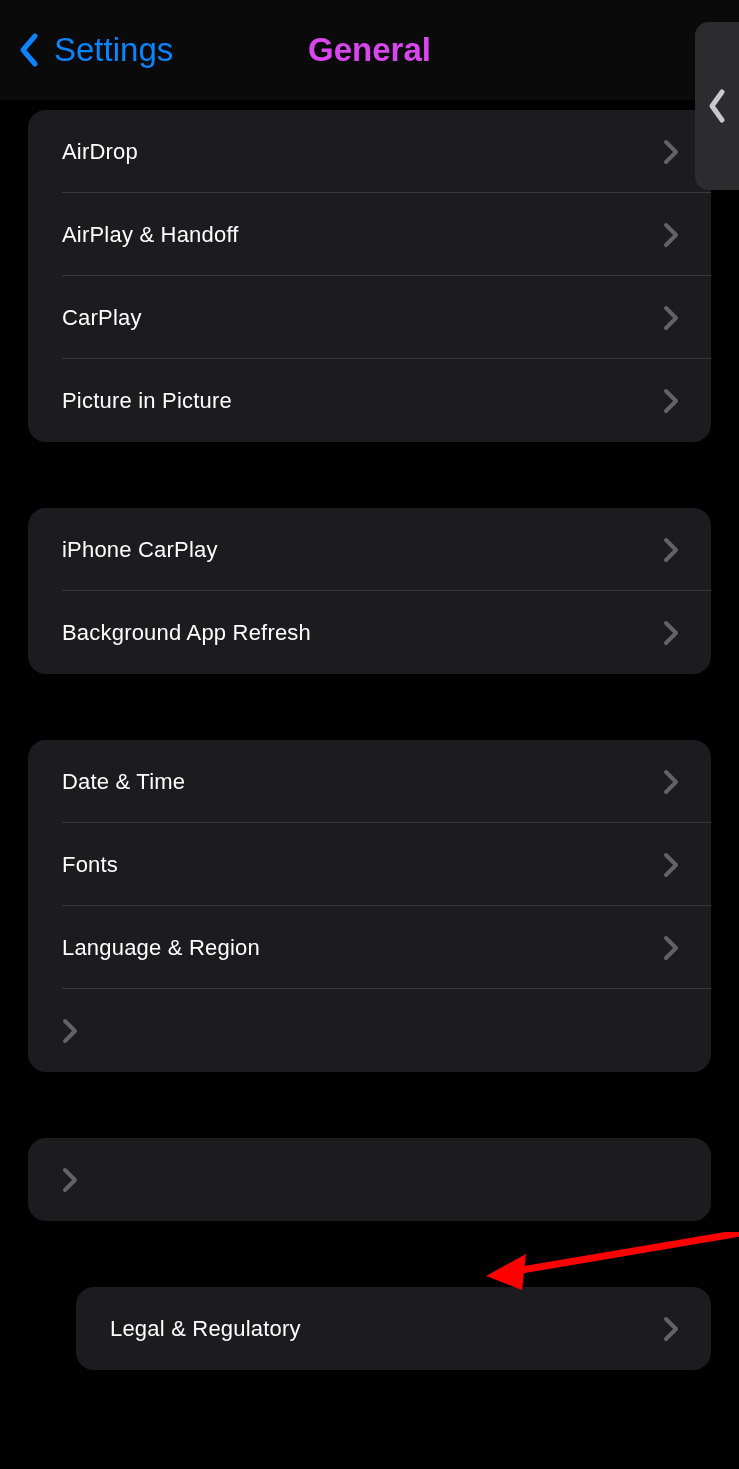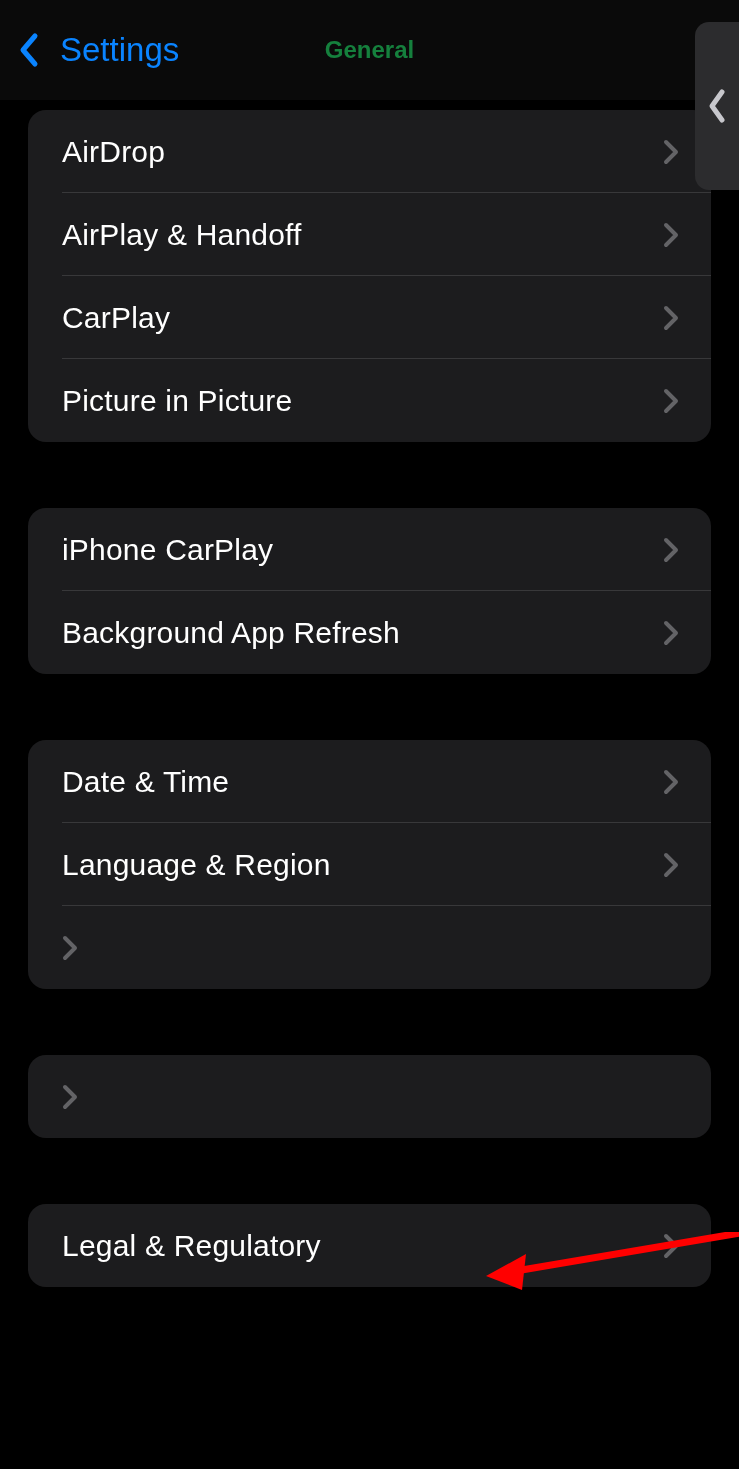--- a/index.html
+++ b/index.html
@@ -32,7 +32,7 @@
       font-size: 33px;
       font-weight: 400;
       cursor: pointer;
-      gap: 20px;
+      gap: 14px;
     }
     .back-chevron {
       width: 22px;

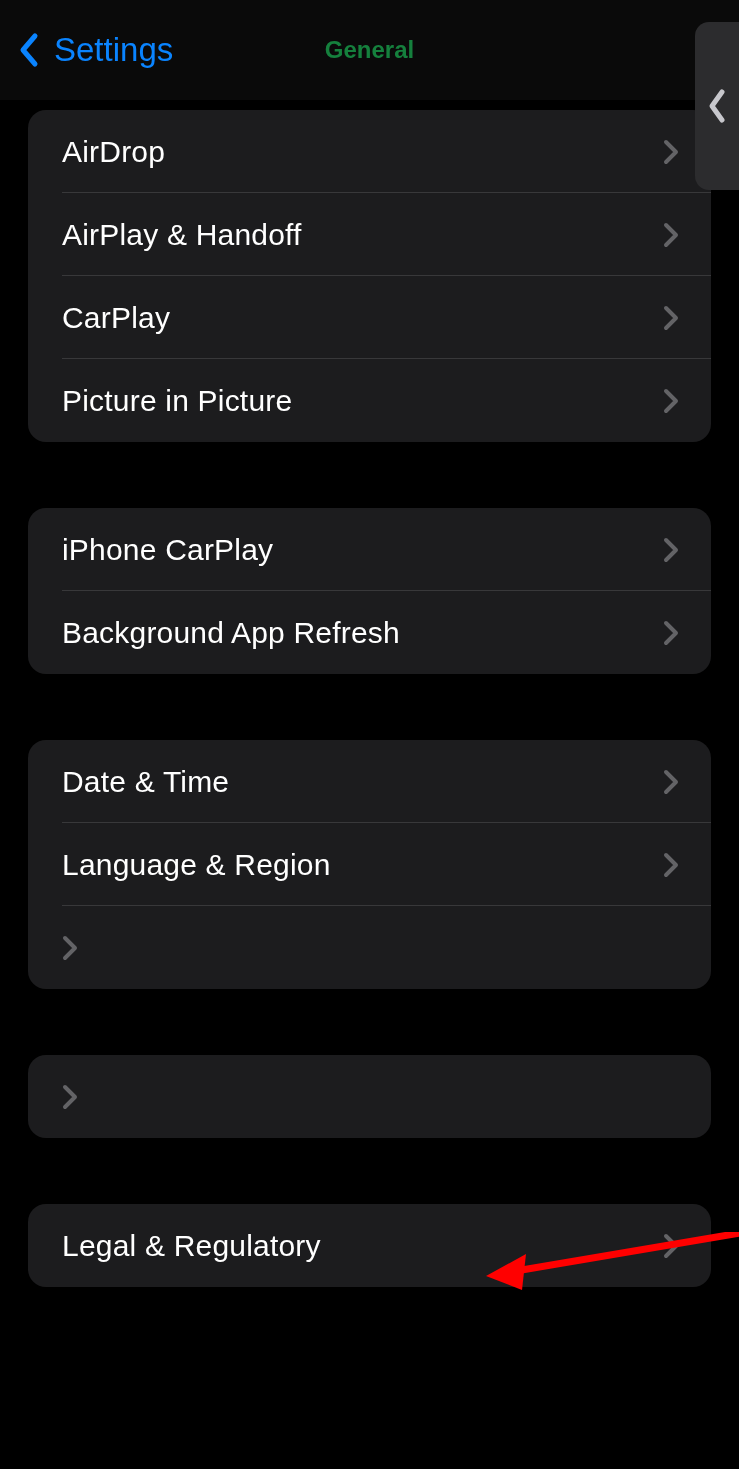--- a/index.html
+++ b/index.html
@@ -49,9 +49,9 @@
       position: absolute;
       left: 50%;
       transform: translateX(-50%);
-      font-size: 24px;
+      font-size: 33px;
       font-weight: 600;
-      color: #15803d;
+      color: #d946ef;
       text-align: center;
     }
     .floating-tab {

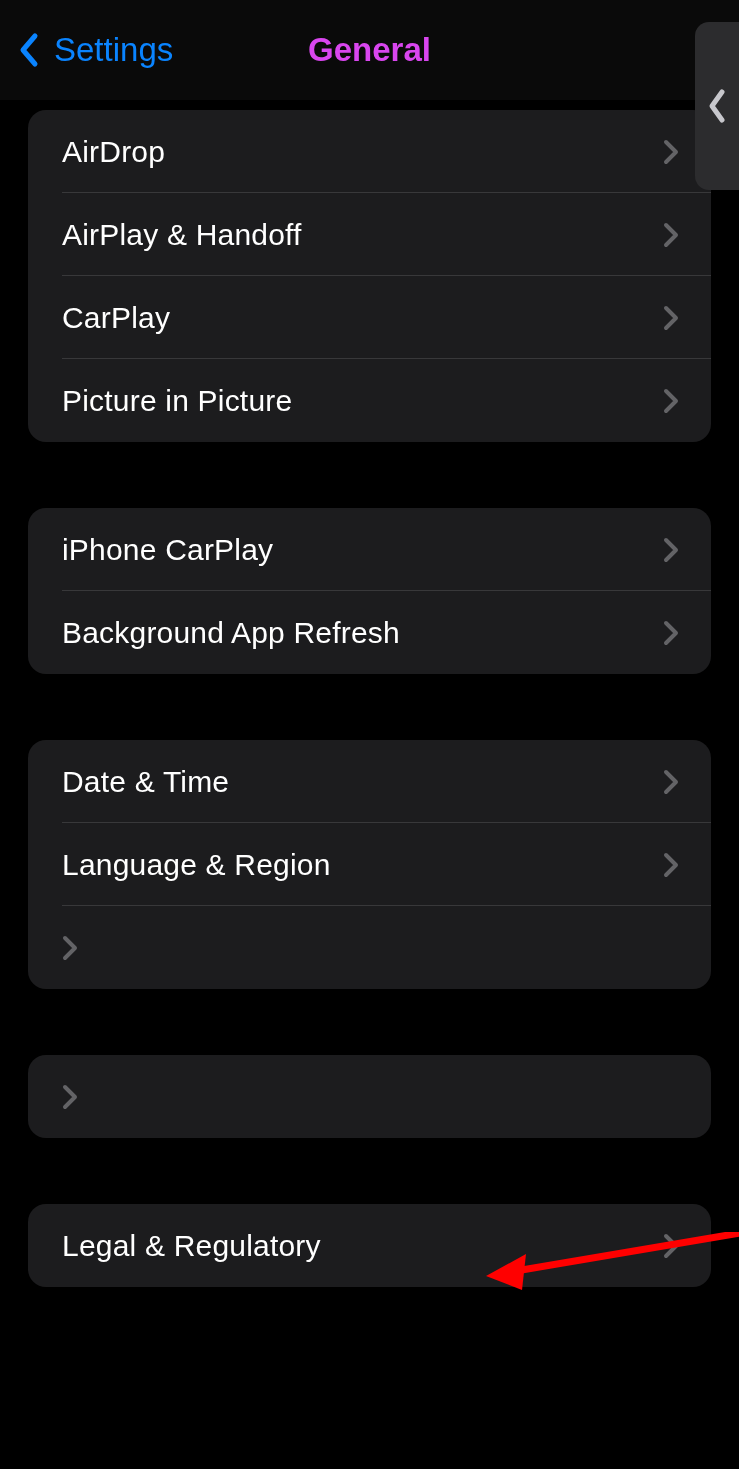--- a/index.html
+++ b/index.html
@@ -103,7 +103,7 @@
       background: #38383a;
     }
     .row-label {
-      font-size: 30px;
+      font-size: 22px;
       font-weight: 400;
       color: #ffffff;
       letter-spacing: 0.2px;

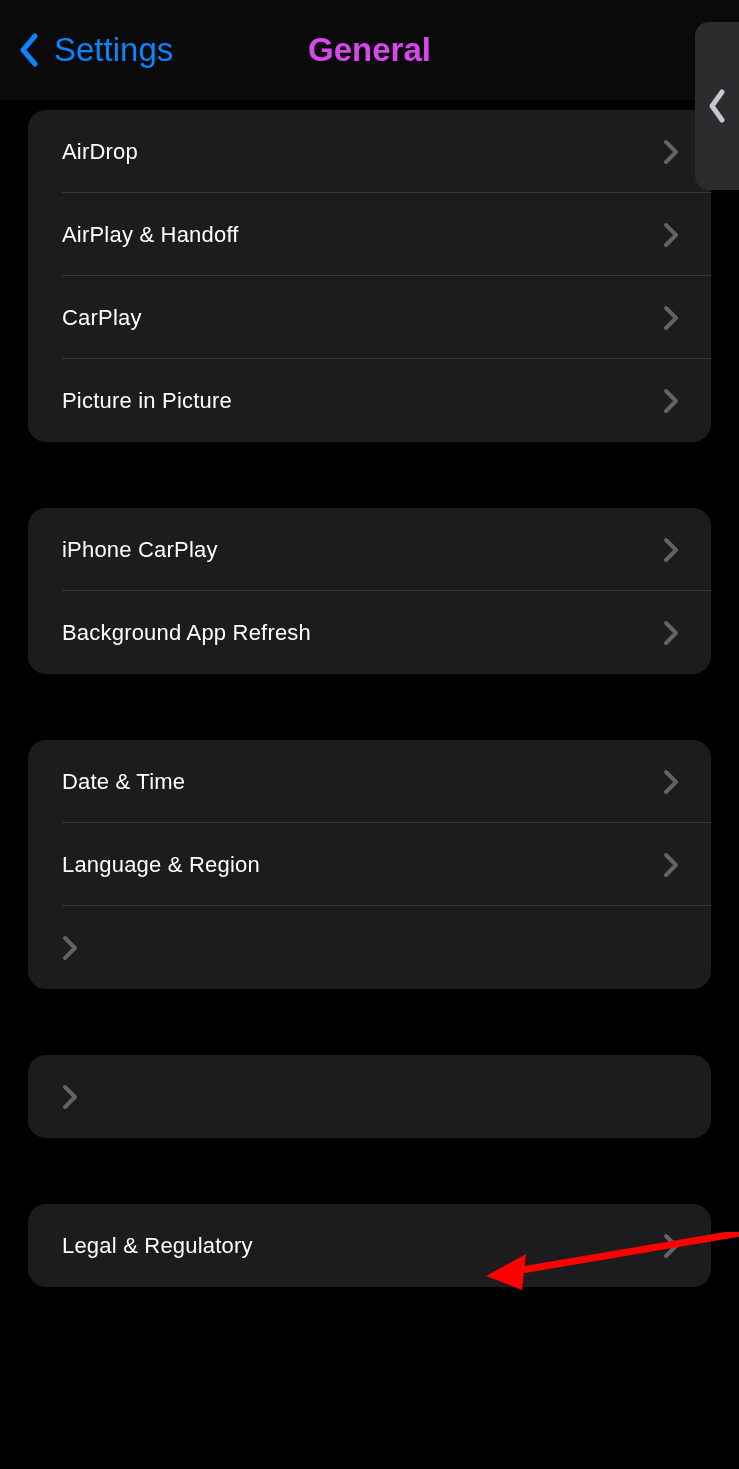--- a/index.html
+++ b/index.html
@@ -215,6 +215,14 @@
       </span>
     </div>
     <div class="row">
+      <span class="row-label">Fonts</span>
+      <span class="chevron">
+        <svg viewBox="0 0 16 26" fill="none">
+            <path d="M3 3 L13 13 L3 23" stroke="#636366" stroke-width="4" stroke-linecap="round" stroke-linejoin="round"></path>
+          </svg>
+      </span>
+    </div>
+    <div class="row">
       <span class="row-label">Language &amp; Region</span>
       <span class="chevron">
         <svg viewBox="0 0 16 26" fill="none">

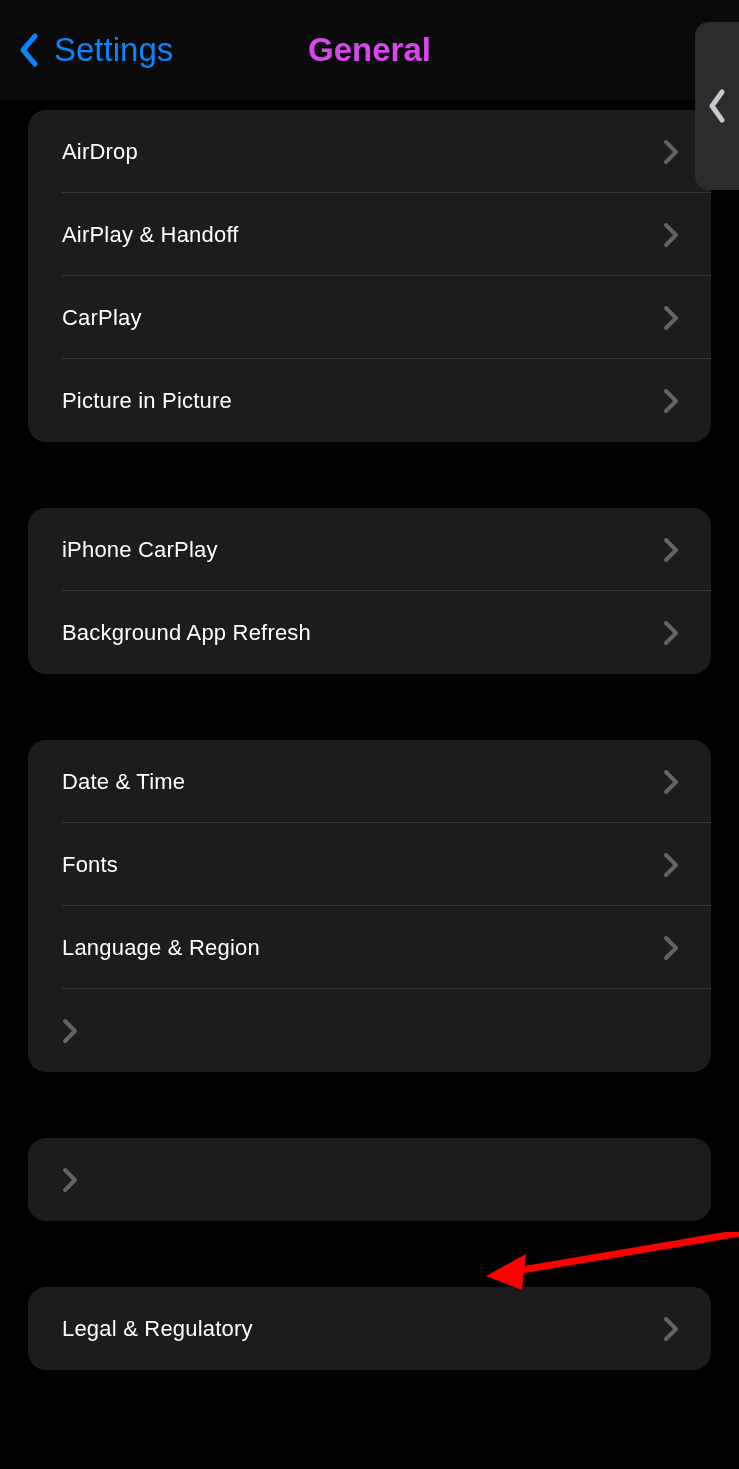--- a/index.html
+++ b/index.html
@@ -83,6 +83,7 @@
     }
     .section:last-child {
       margin-bottom: 0;
+      margin-left: 48px;
     }
     .row {
       display: flex;

